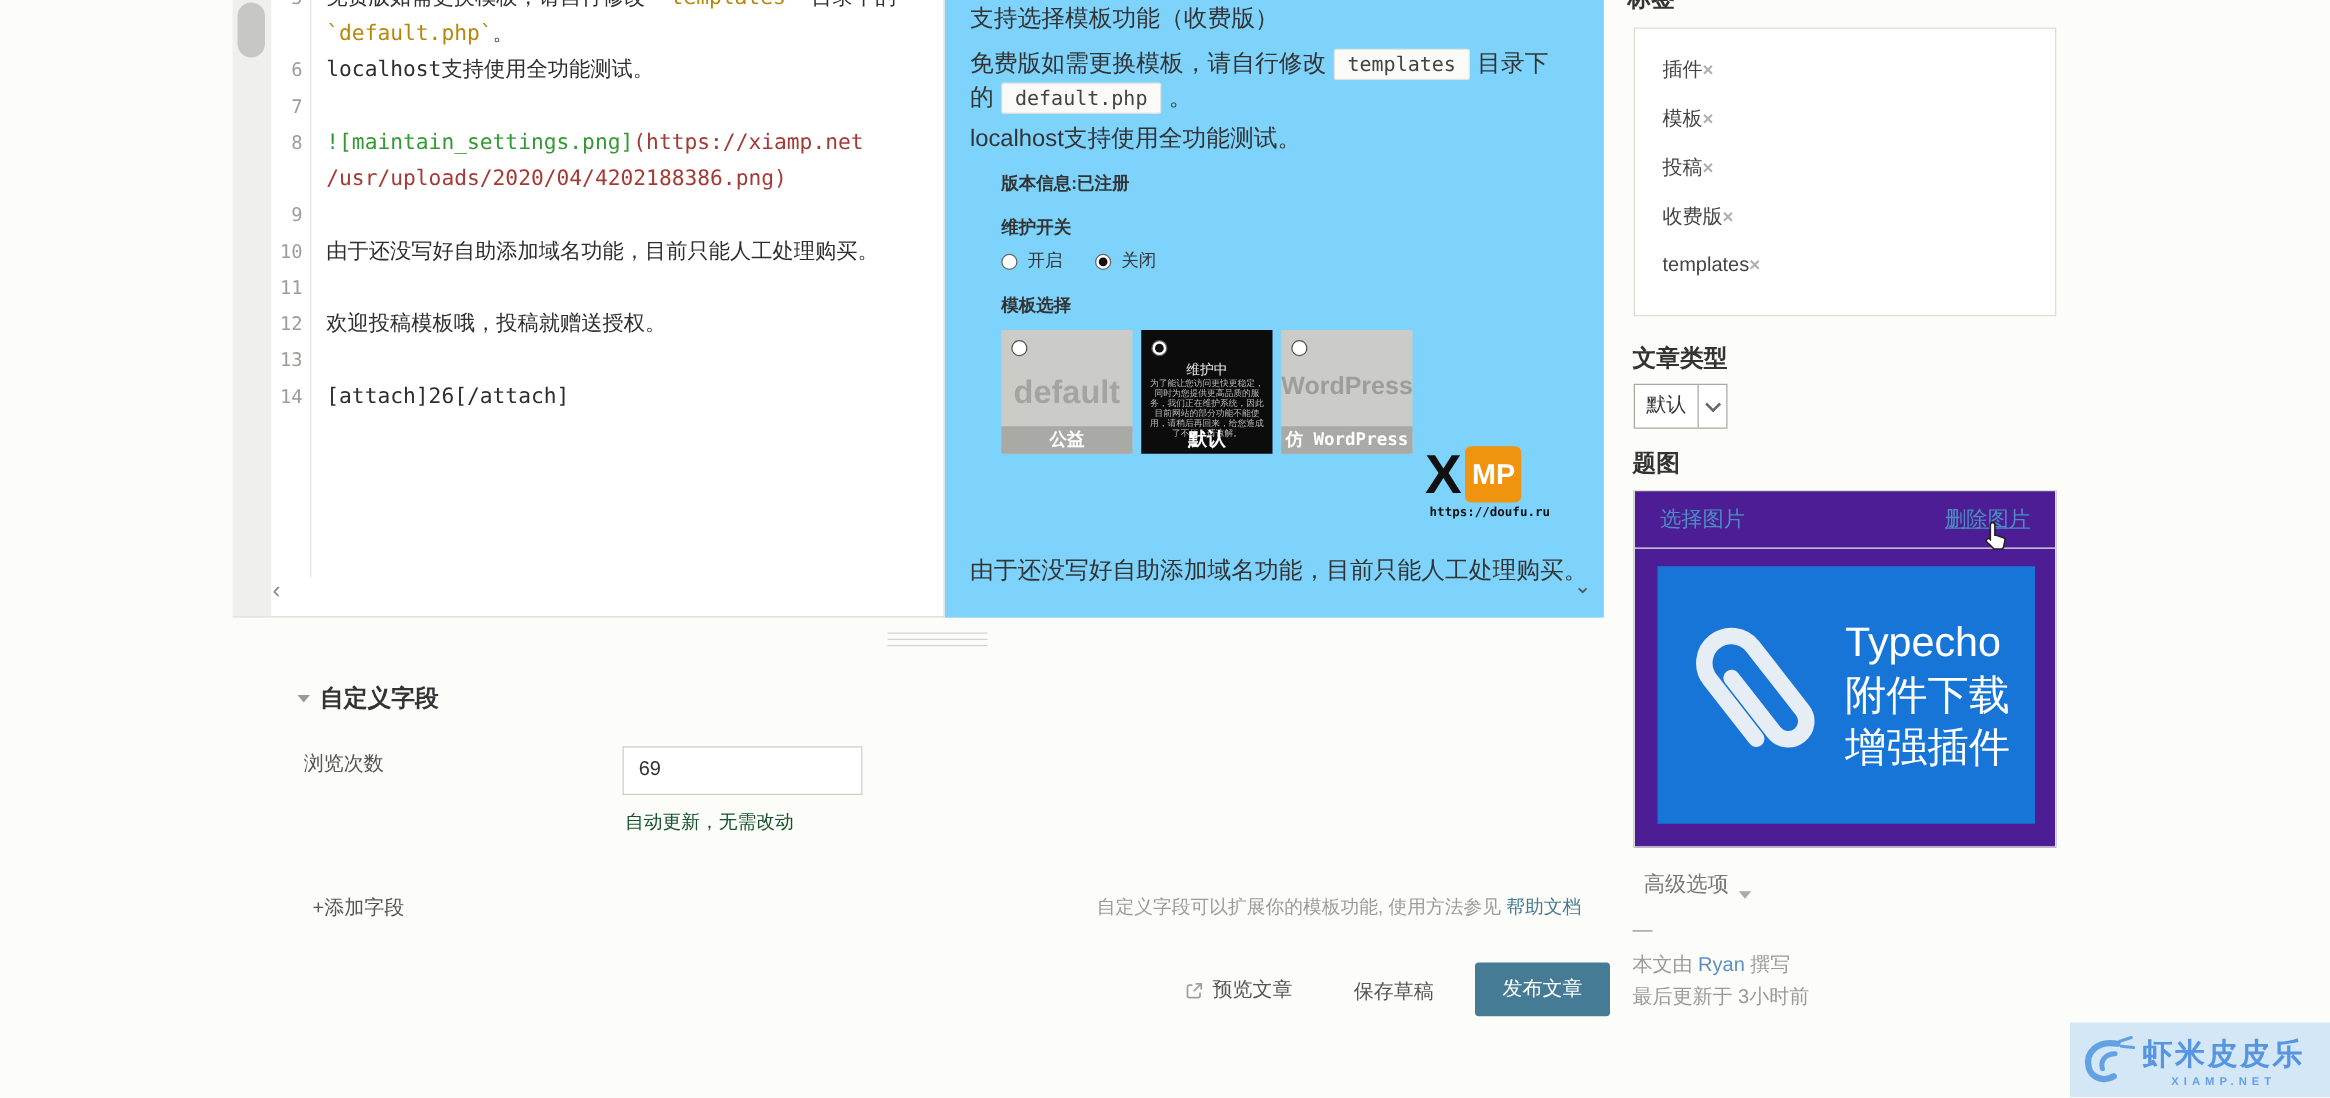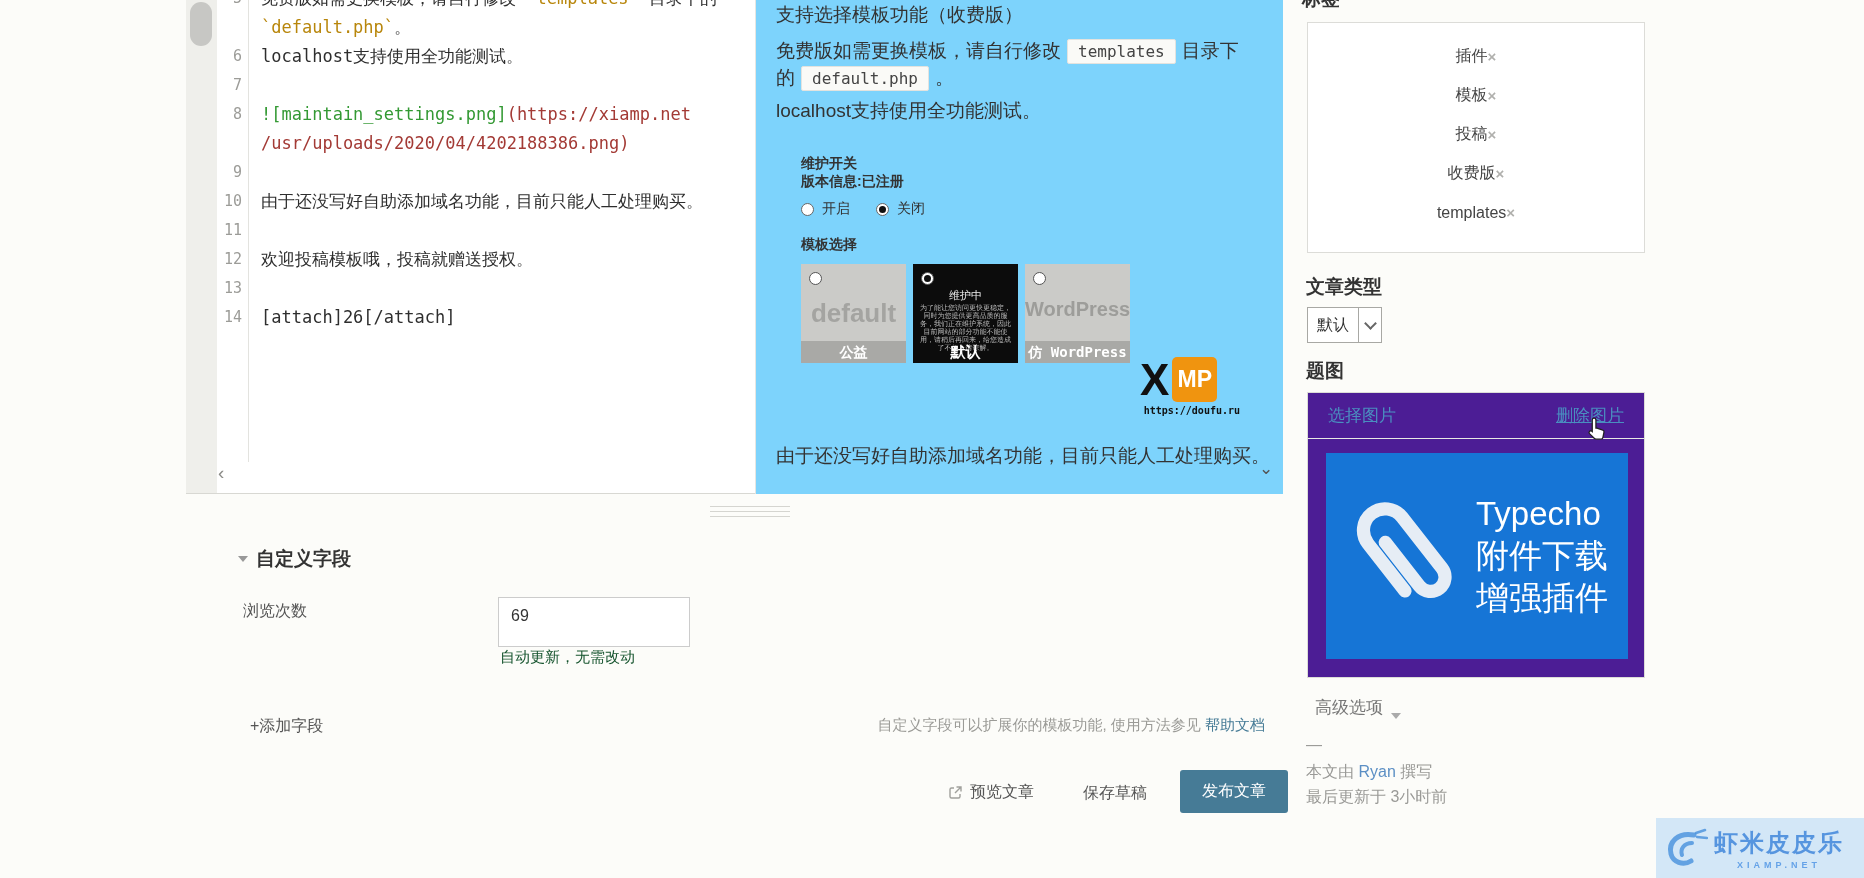--- a/index.html
+++ b/index.html
@@ -83,7 +83,7 @@
   
   #tags-title{position:absolute;left:1302px;top:-14px;font-size:19px;font-weight:bold;color:#333;}
   #tags-box{position:absolute;left:1307px;top:22px;width:338px;height:231px;background:#fff;border:1px solid #dcdcd8;box-sizing:border-box;padding-top:14px;}
-  .tag-row{height:39px;display:flex;align-items:center;justify-content:center;padding:0 22px;}
+  .tag-row{height:39px;display:flex;align-items:center;justify-content:flex-start;padding:0 22px;}
   .tag-label{font-size:16px;color:#444;}
   .tag-x{font-size:15px;color:#b0b0ad;font-weight:bold;}
   #type-title{position:absolute;left:1306px;top:274px;font-size:19px;font-weight:bold;color:#333;}

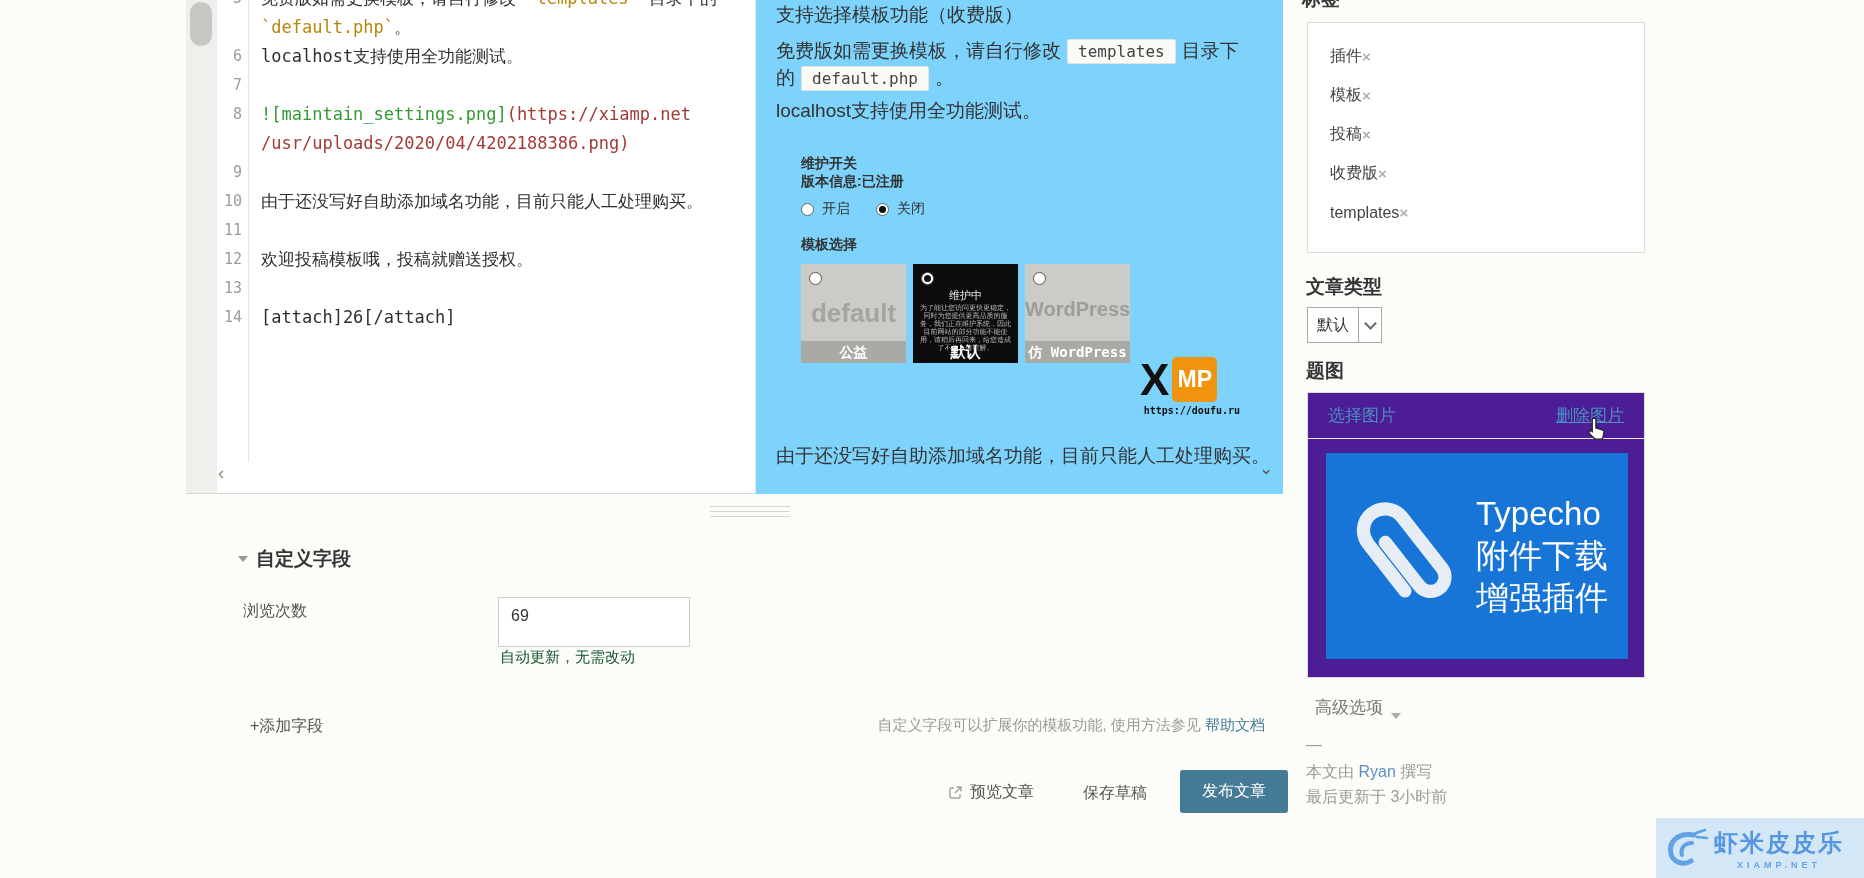--- a/index.html
+++ b/index.html
@@ -183,8 +183,8 @@
       <div class="pv-line" style="top:98px">localhost支持使用全功能测试。</div>
 
       <div id="settings-img">
+        <div class="st-label">版本信息:已注册</div>
         <div class="st-label" id="st-maintain">维护开关</div>
-        <div class="st-label">版本信息:已注册</div>
         <div id="st-radios">
           <span class="radio"></span>
           <span class="rlabel">开启</span>

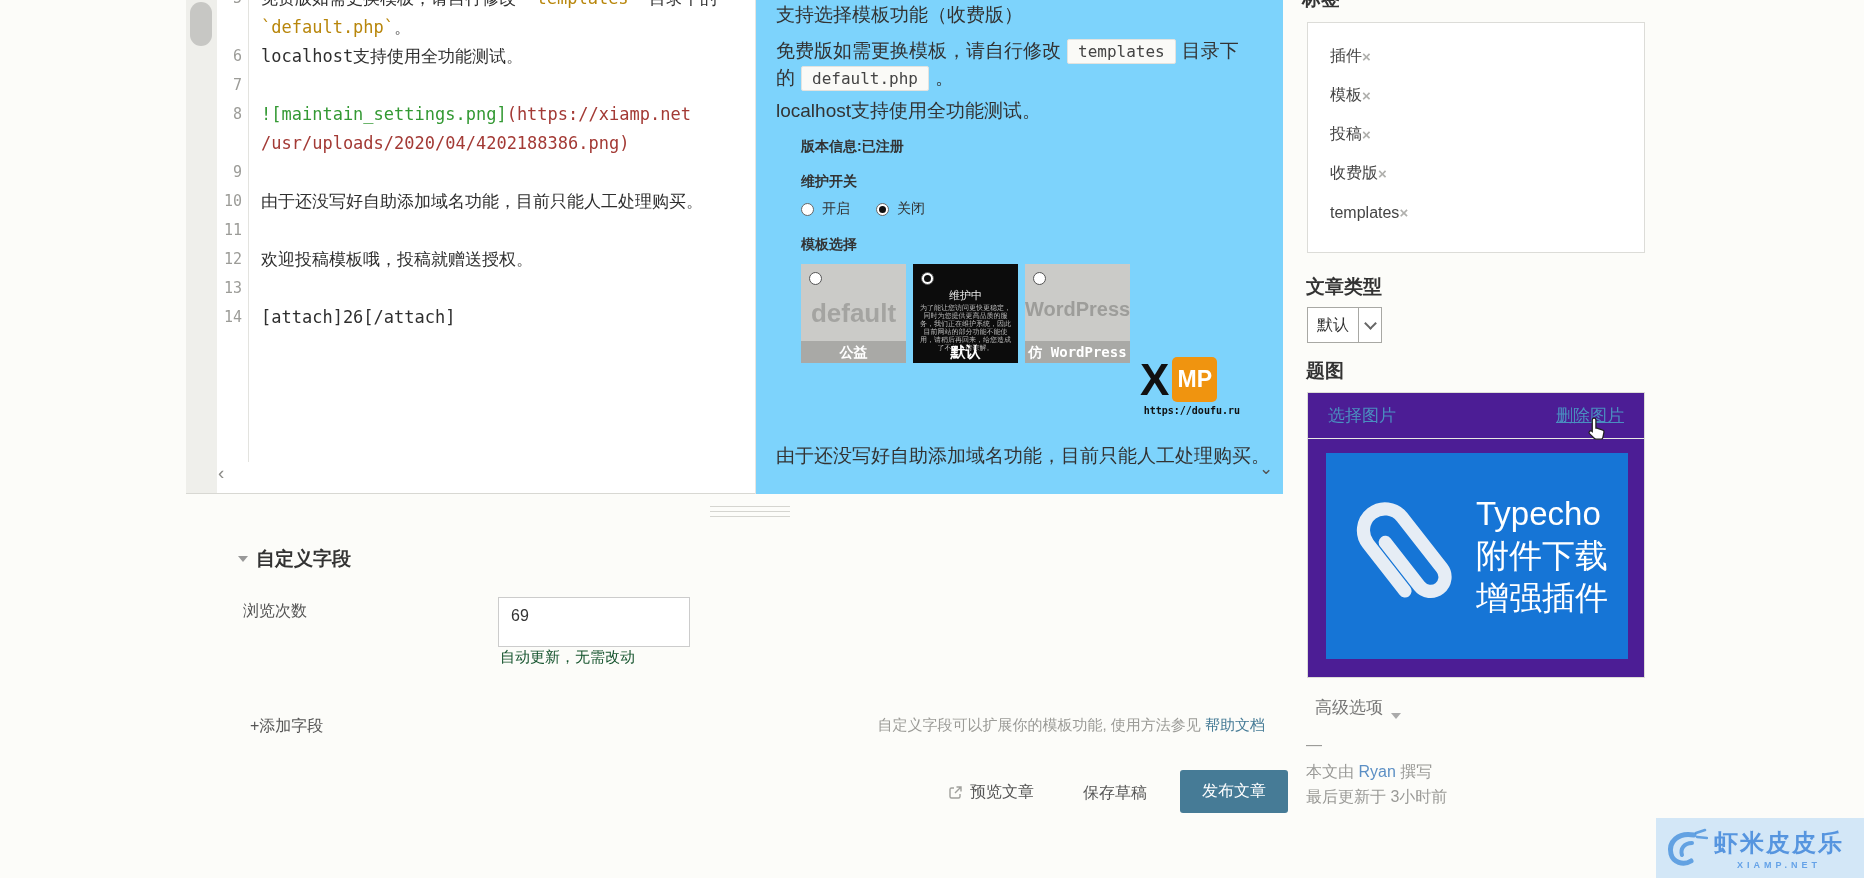--- a/index.html
+++ b/index.html
@@ -69,7 +69,7 @@
   .tri-down{width:0;height:0;border-left:5px solid transparent;border-right:5px solid transparent;border-top:6px solid #999;margin-right:8px;}
   #field-label{position:absolute;left:243px;top:601px;font-size:16px;color:#555;}
   #field-input{position:absolute;left:498px;top:597px;width:178px;height:36px;border:1px solid #ccc;background:#fff;
-               font-size:16px;color:#333;padding:0 0 12px 12px;outline:none;font-family:"Liberation Sans",sans-serif;}
+               font-size:16px;color:#333;padding:0 0 1px 12px;outline:none;font-family:"Liberation Sans",sans-serif;}
   #field-hint{position:absolute;left:500px;top:648px;font-size:15px;color:#14532d;}
   #add-field{position:absolute;left:250px;top:716px;font-size:16px;color:#555;}
   #help-text{position:absolute;left:843px;top:716px;width:422px;text-align:right;font-size:15px;color:#9b9b97;}

